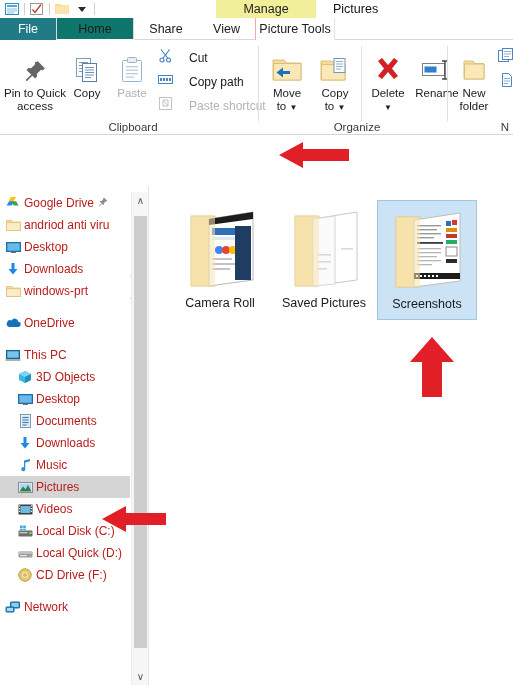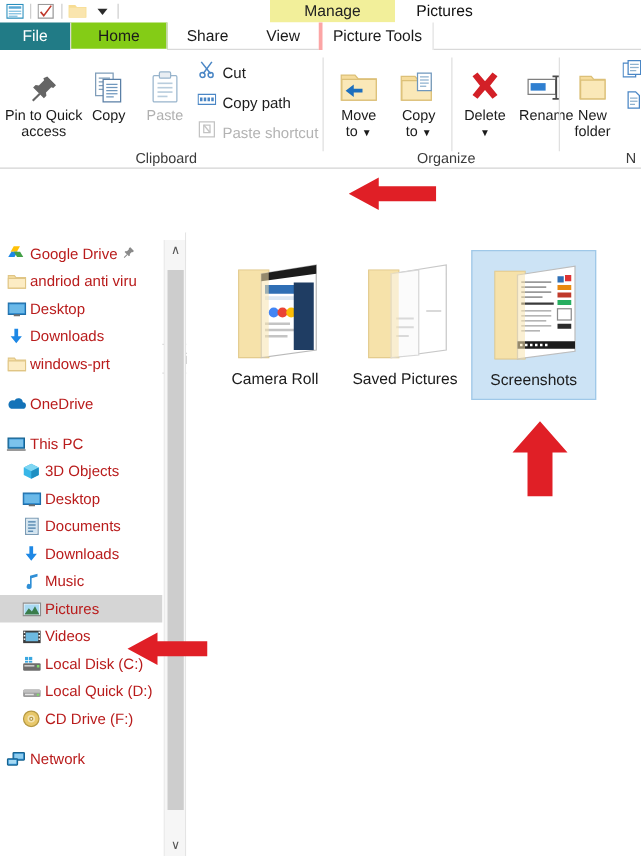--- a/index.html
+++ b/index.html
@@ -51,7 +51,7 @@
     left:0; width:56px; background:#217b86; color:#ffffff;
   }
   .tab-home {
-    left:56px; width:78px; background:#84cc16; border-left:1px solid #d9d9d9;
+    left:56px; width:78px; background:#0f766e; border-left:1px solid #d9d9d9;
     border-right:1px solid #d9d9d9; border-bottom:1px solid #fff; z-index:3;
   }
   .tab-share { left:134px; width:64px; }

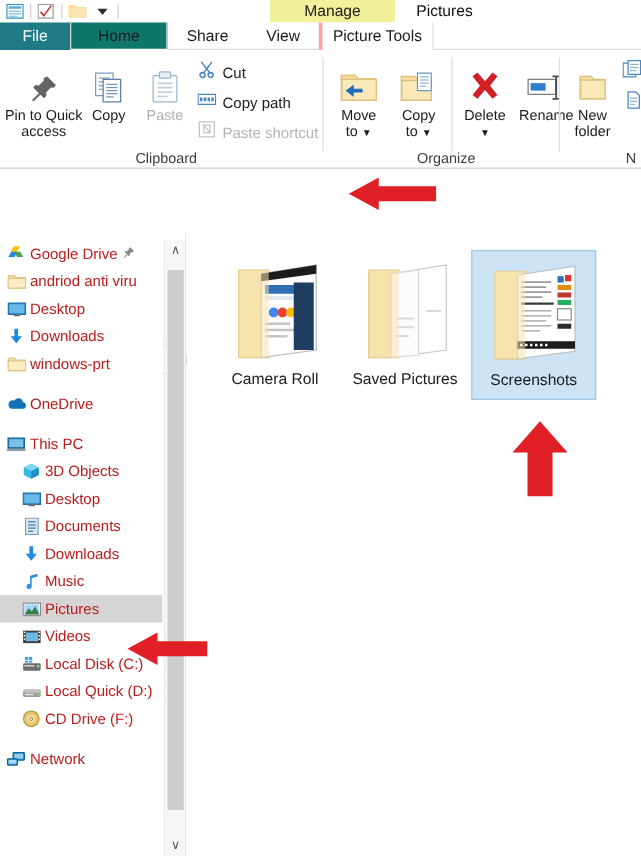--- a/index.html
+++ b/index.html
@@ -57,8 +57,8 @@
   .tab-share { left:134px; width:64px; }
   .tab-view { left:198px; width:57px; }
   .tab-pictools {
-    left:255px; width:92px; background:#ffffff;
-    border-left:3px solid #fca5a5; border-right:1px solid #e2e2e2;
+    left:255px; width:80px; background:#ffffff;
+    border-left:1px solid #fca5a5; border-right:1px solid #e2e2e2;
   }
 
   

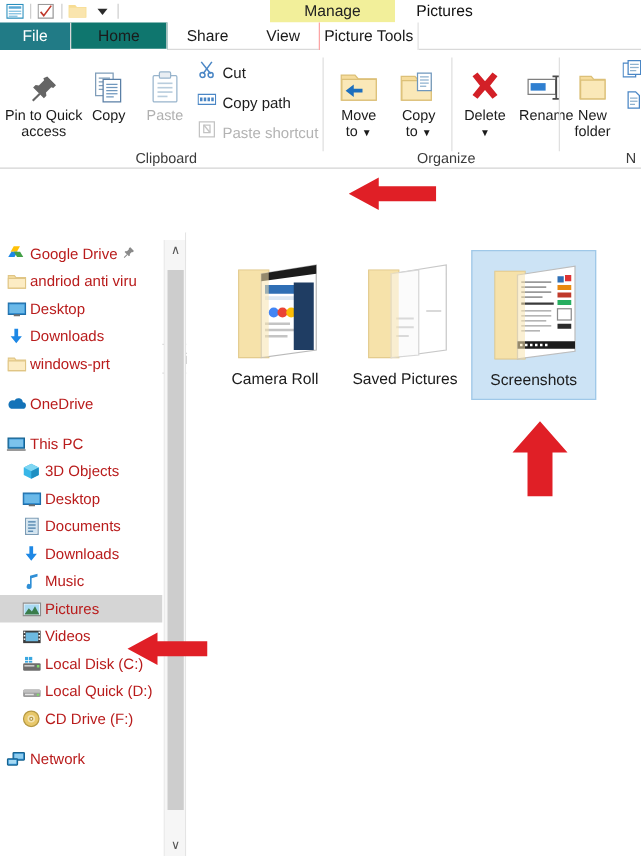--- a/index.html
+++ b/index.html
@@ -83,7 +83,7 @@
   }
   .big-btn.dim .lbl { color:#b0b0b0; }
   .small-btn {
-    position:absolute; display:flex; align-items:center; gap:5px; cursor:default;
+    position:absolute; display:flex; align-items:center; gap:16px; cursor:default;
   }
   .small-btn .lbl { font-size:12px; color:#1b1b1b; white-space:nowrap; }
   .small-btn.dim .lbl { color:#b3b3b3; }

